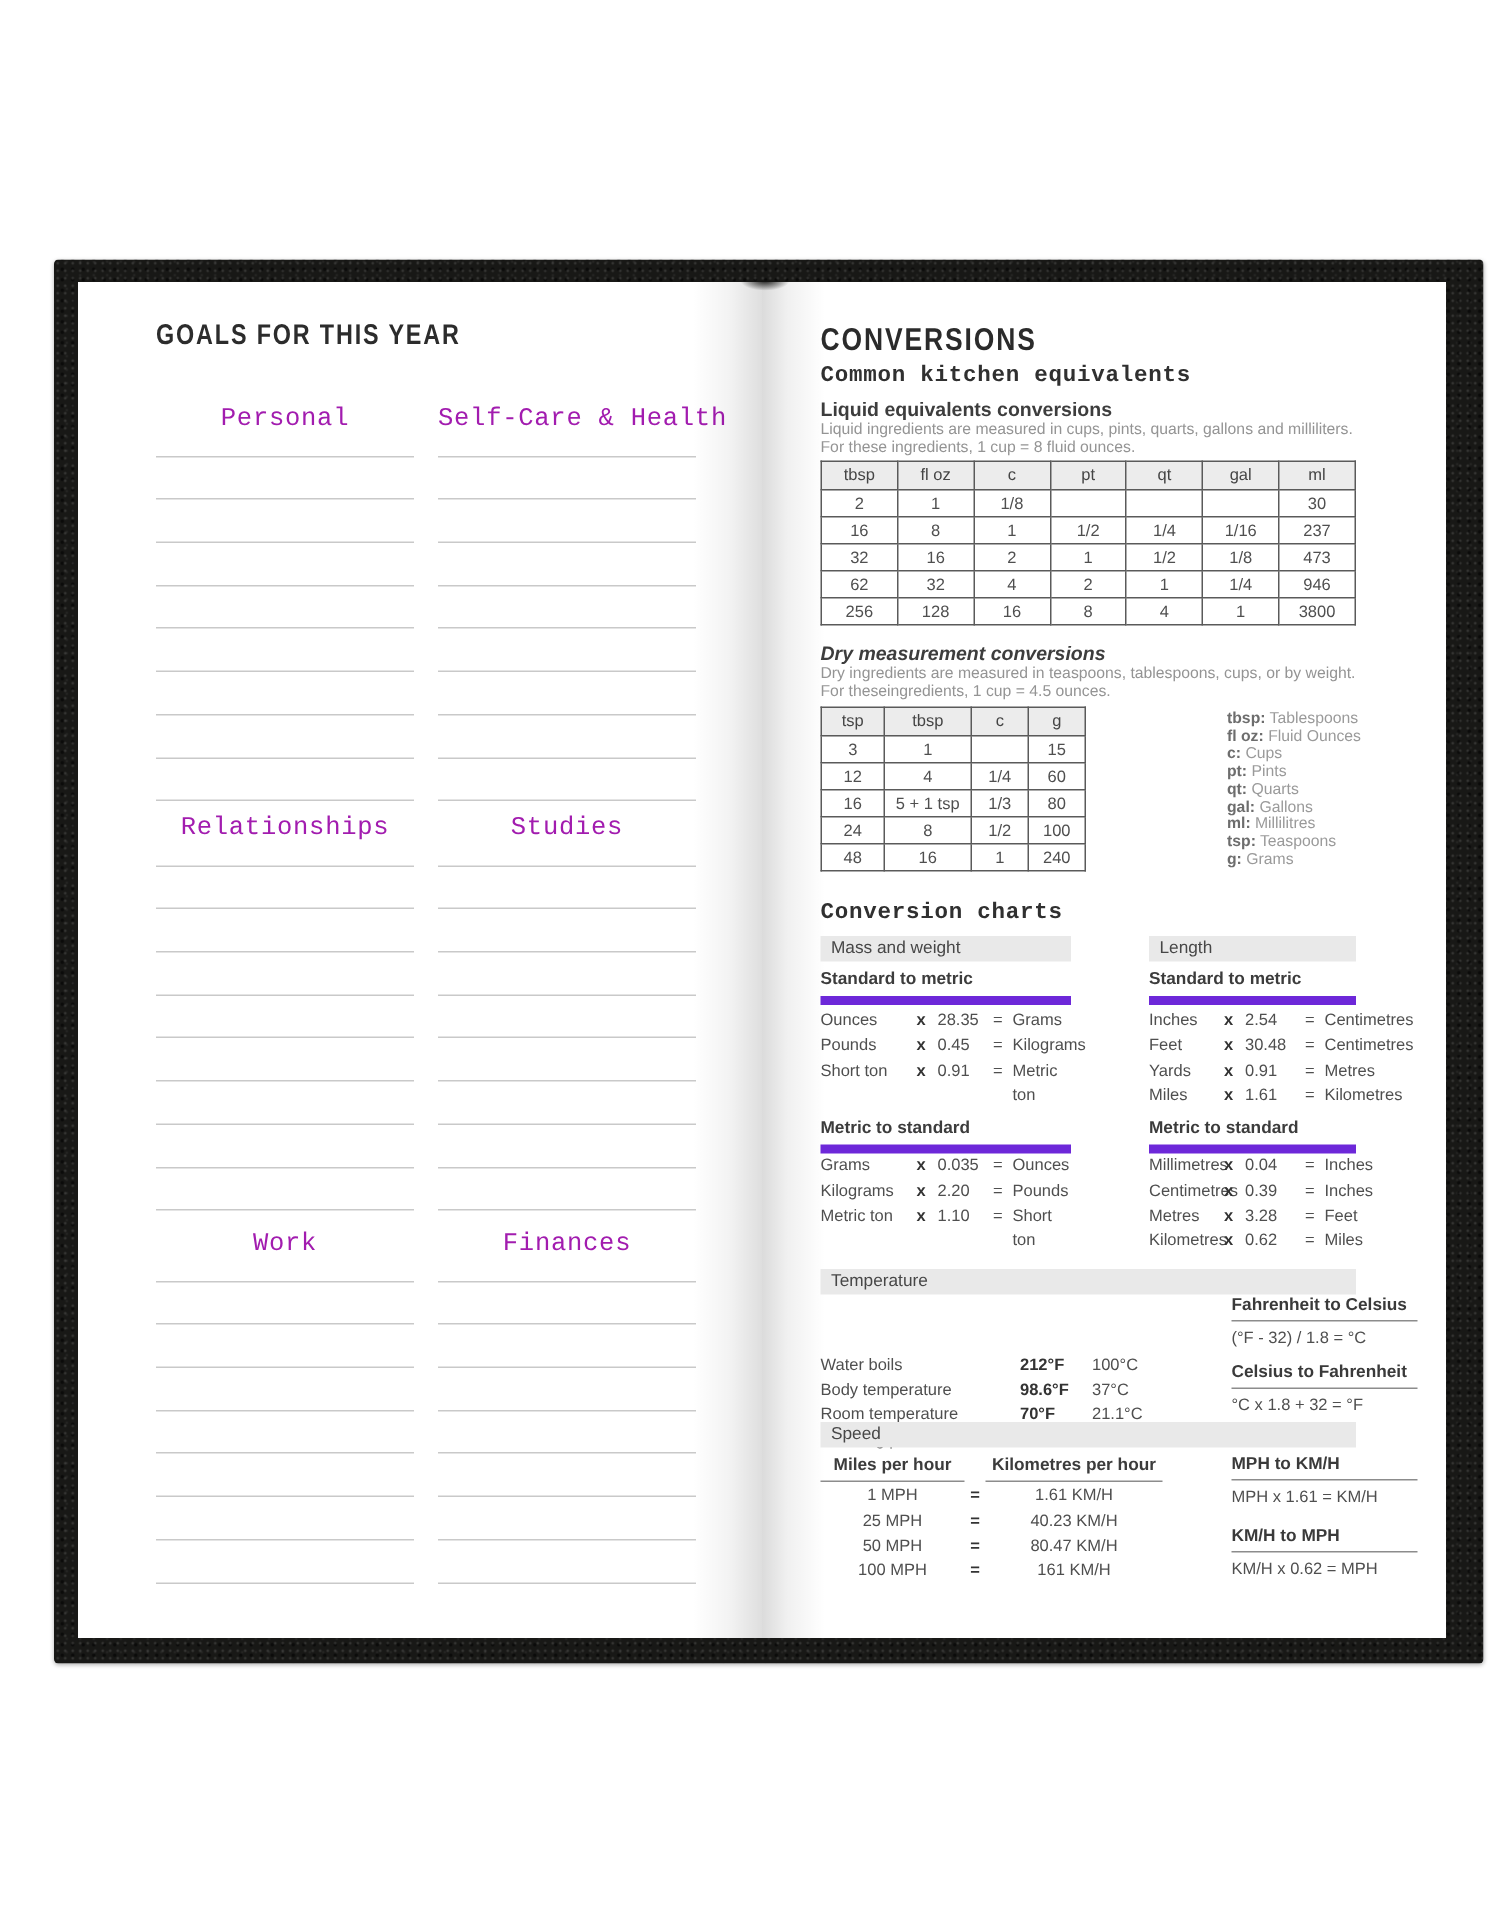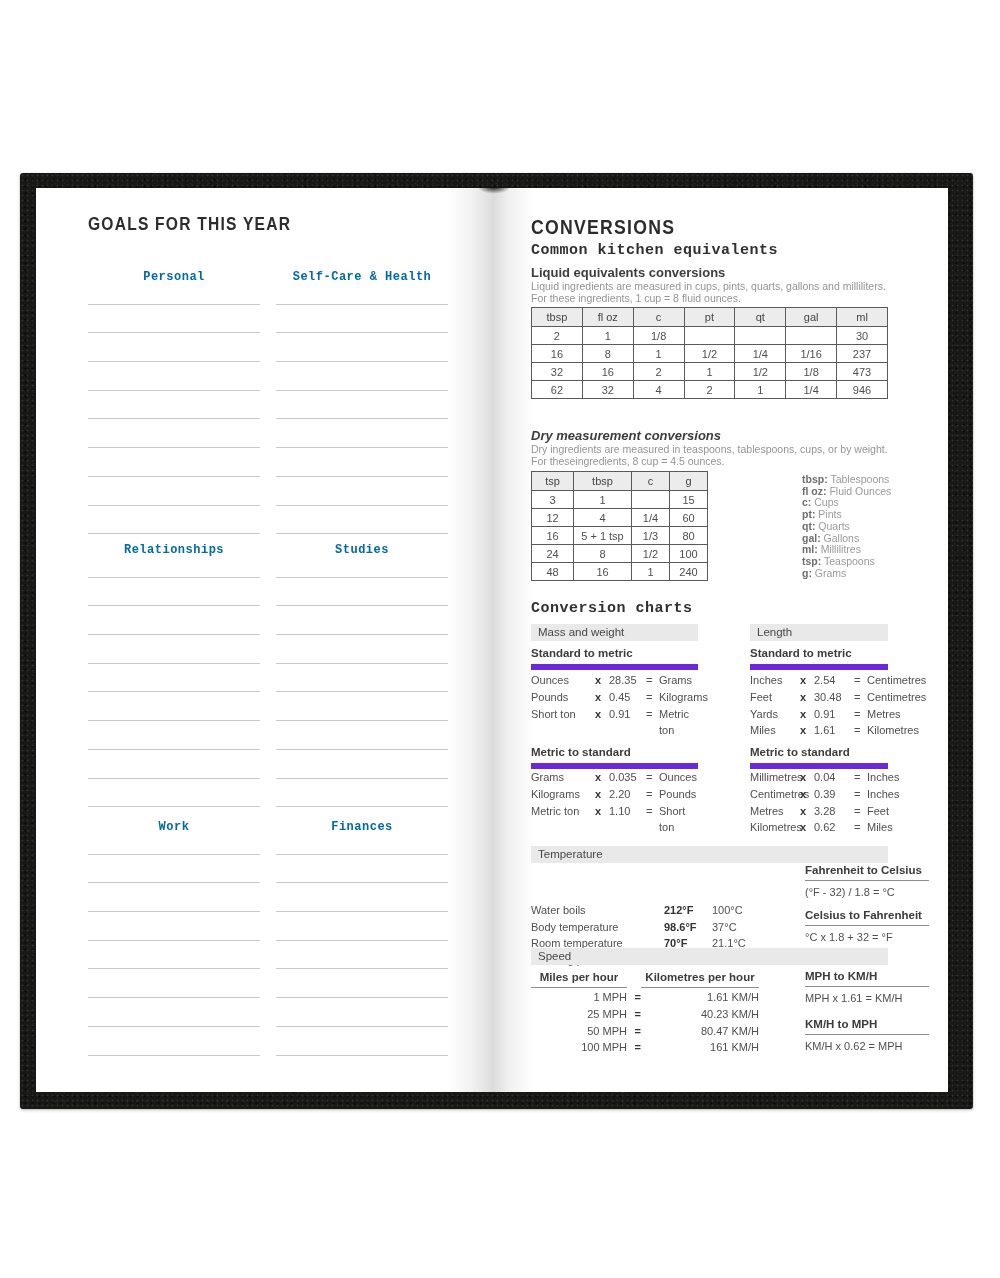--- a/index.html
+++ b/index.html
@@ -10,7 +10,7 @@
   }
   
   .book{
-    position:absolute;left:20px;top:173px;width:953px;height:936px;
+    position:absolute;left:36px;top:173px;width:953px;height:936px;
     background-color:#181816;
     background-image:
       radial-gradient(rgba(255,255,255,0.12) 0.6px, transparent 1.2px),

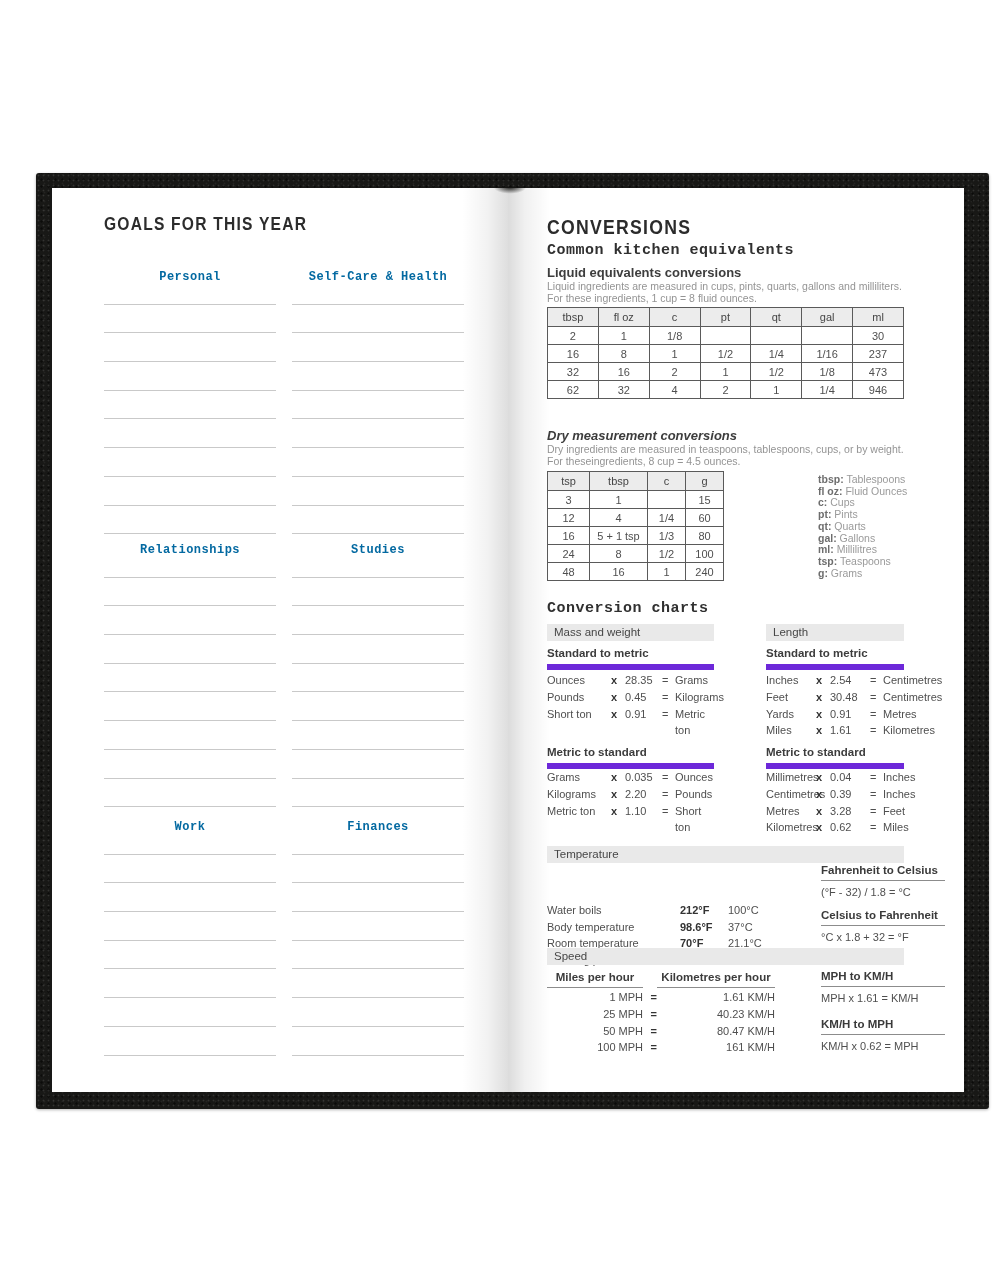--- a/index.html
+++ b/index.html
@@ -52,8 +52,8 @@
   .goal-col{position:relative;width:172px;}
   .g-heading{
     position:absolute;top:4px;width:100%;text-align:center;white-space:nowrap;
-    font-family:"Liberation Mono", monospace;font-size:12px;font-weight:700;
-    letter-spacing:0.5px;color:#0369a1;
+    font-family:"Liberation Mono", monospace;font-size:17px;font-weight:400;
+    letter-spacing:0.5px;color:#a21caf;
   }
   .rules{position:absolute;top:10px;width:100%;}
   .rule{height:27.7px;border-bottom:1px solid #c9c9c9;}

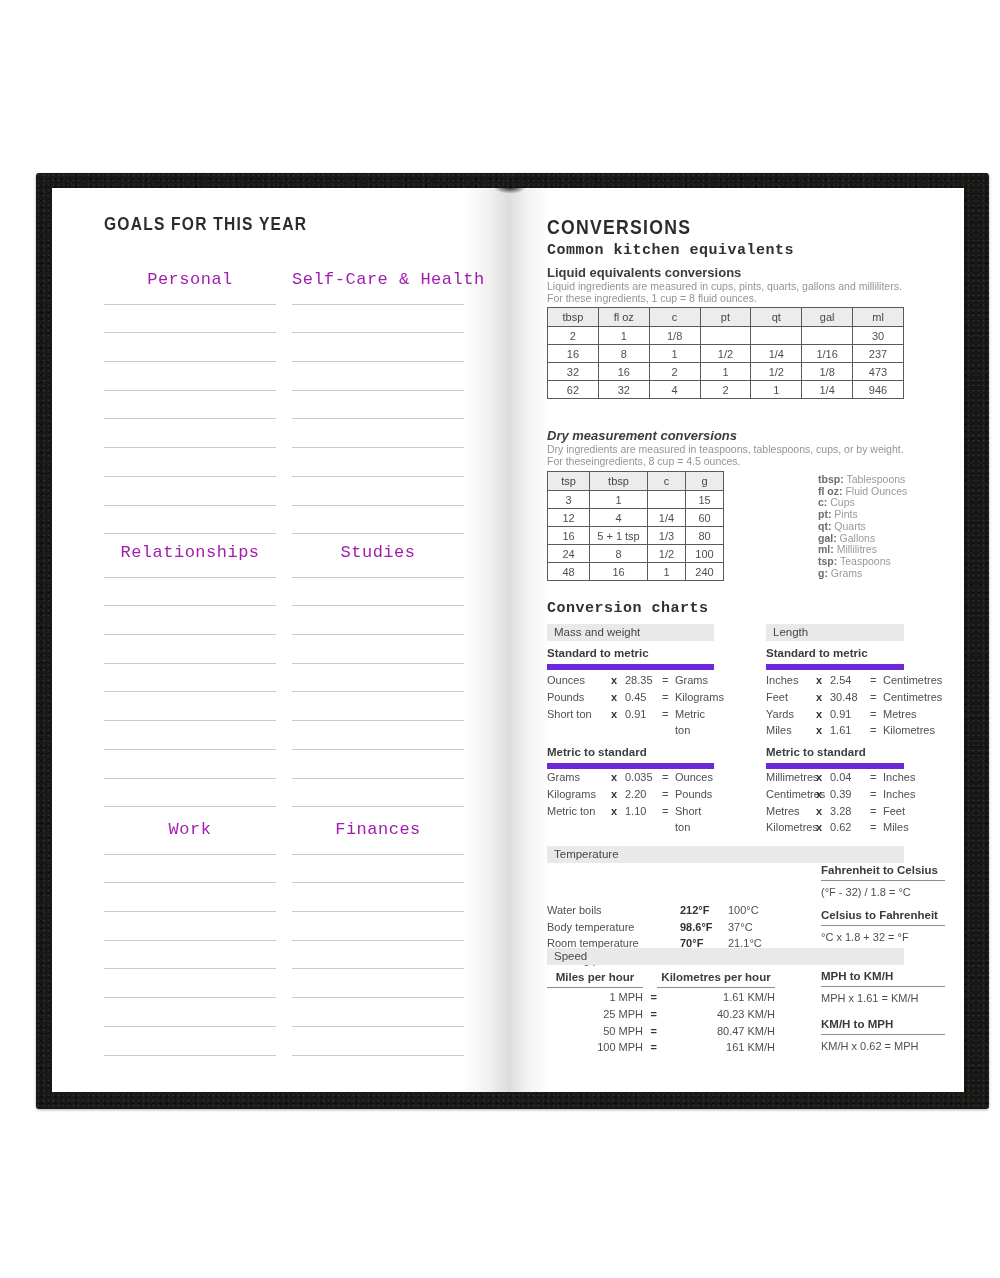--- a/index.html
+++ b/index.html
@@ -296,6 +296,15 @@
                 <td>1/4</td>
                 <td>946</td>
               </tr>
+              <tr>
+                <td>256</td>
+                <td>128</td>
+                <td>16</td>
+                <td>8</td>
+                <td>4</td>
+                <td>1</td>
+                <td>3800</td>
+              </tr>
             </tbody>
           </table>
 

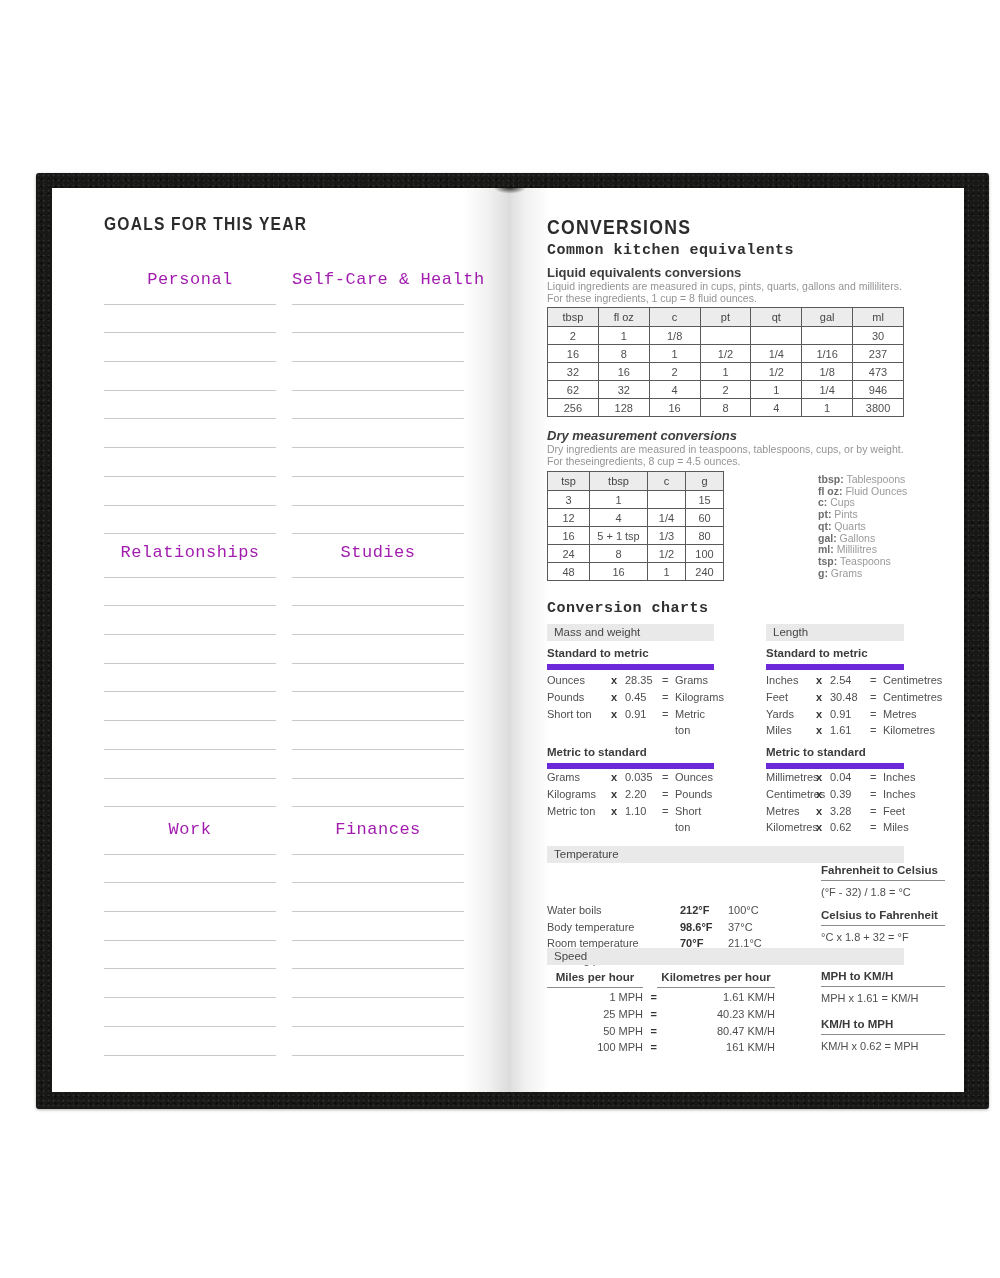--- a/index.html
+++ b/index.html
@@ -310,7 +310,7 @@
 
         <div class="sub-heading dry-sub">Dry measurement conversions</div>
         <div class="desc dry-d1">Dry ingredients are measured in teaspoons, tablespoons, cups, or by weight.</div>
-        <div class="desc dry-d2">For theseingredients, 8 cup = 4.5 ounces.</div>
+        <div class="desc dry-d2">For theseingredients, 1 cup = 4.5 ounces.</div>
         <table class="conv-table dry-table">
           <colgroup>
               <col style="width:42px">

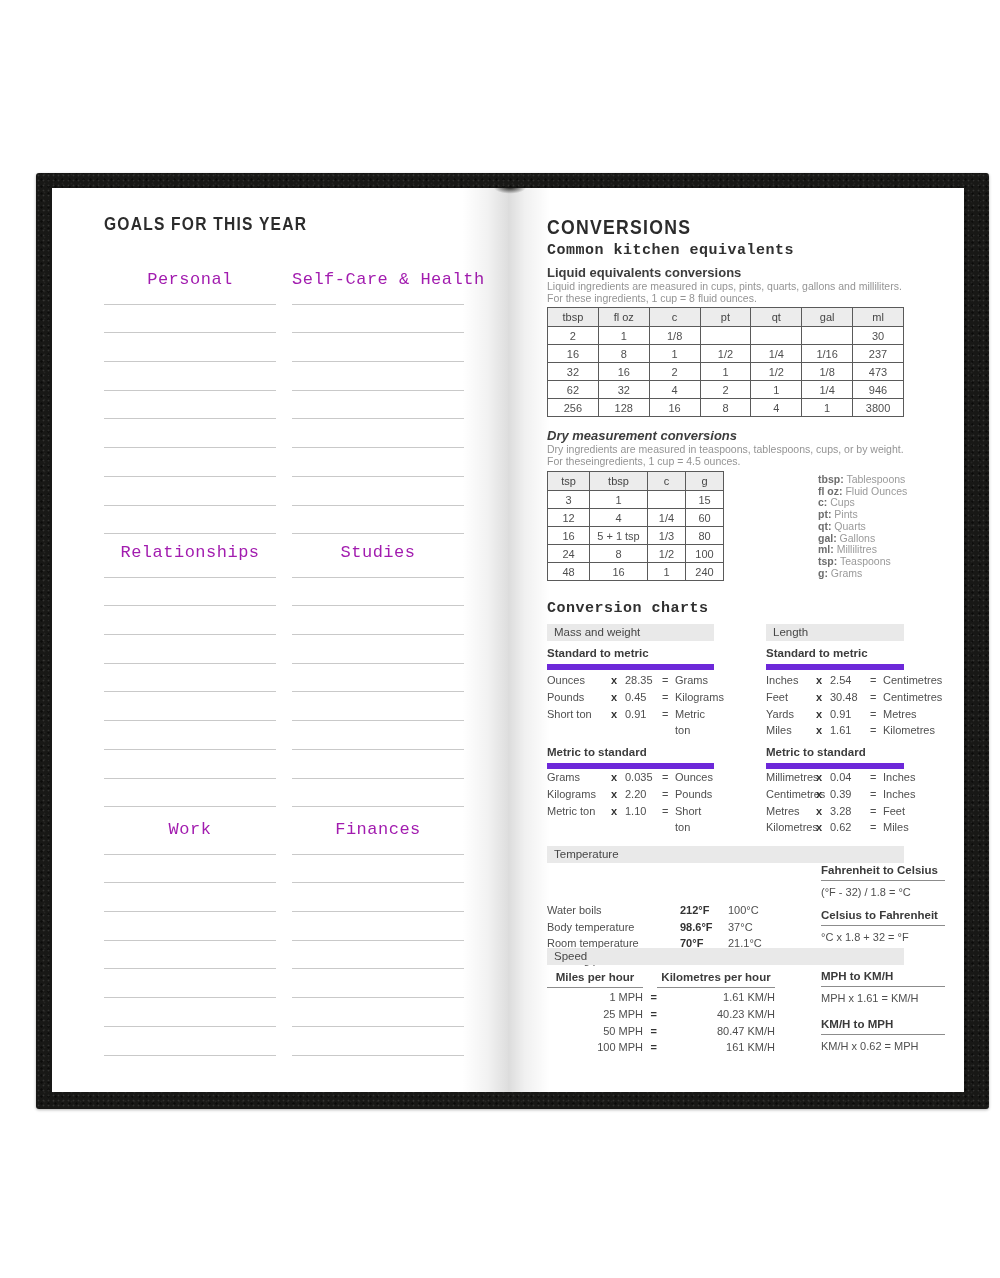--- a/index.html
+++ b/index.html
@@ -125,7 +125,7 @@
     padding-bottom:4px;border-bottom:1px solid #8c8c8c;white-space:nowrap;}
   .speed-head .sh-spacer{border-bottom:none;}
   .speed-rows{left:0;top:801px;width:228px;}
-  .speed-grid .drow{grid-template-columns:96px 14px 118px;text-align:right;}
+  .speed-grid .drow{grid-template-columns:96px 14px 118px;text-align:center;}
 
   .fbox{position:absolute;left:274px;width:124px;text-align:left;}
   .fbox .ft{font-size:11.5px;font-weight:700;color:#3a3a3a;padding-bottom:4px;

